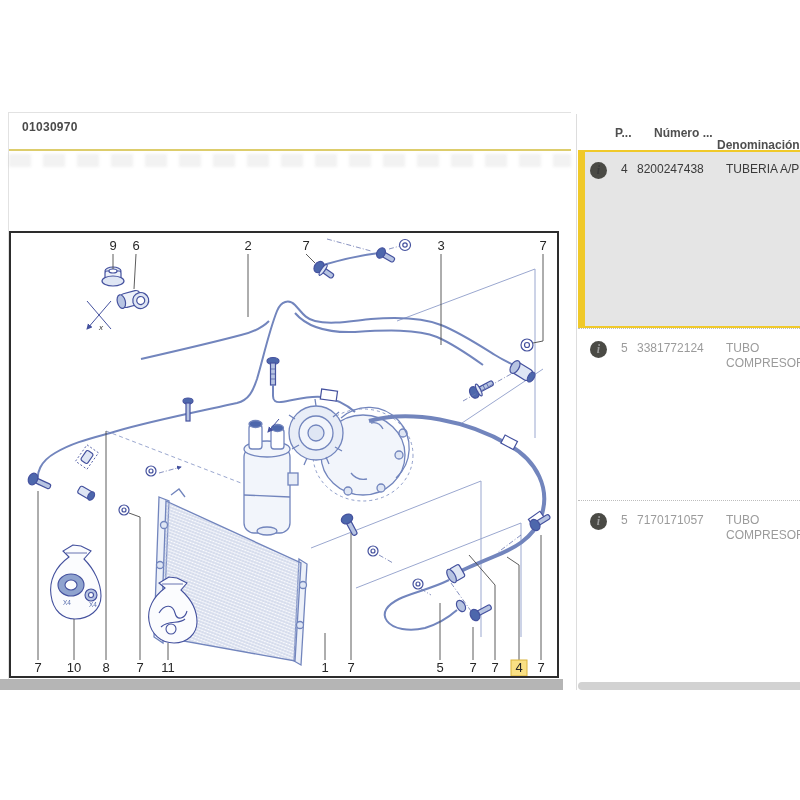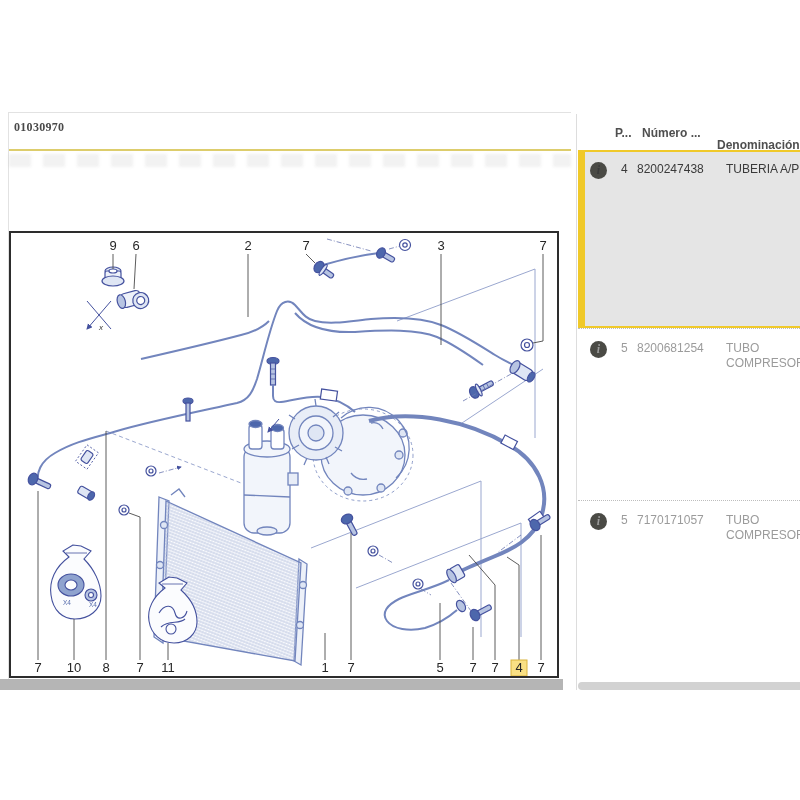--- a/index.html
+++ b/index.html
@@ -8,7 +8,7 @@
   
   #left-panel{position:absolute;left:8px;top:112px;width:562px;height:567px;
     border-top:1px solid #e2e2e2;border-left:1px solid #e2e2e2;background:#fff;}
-  #plate-code{position:absolute;left:5px;top:7px;font-size:12px;font-weight:bold;color:#4a4a4a;letter-spacing:.3px;font-family:Liberation Serif, serif;}
+  #plate-code{position:absolute;left:13px;top:7px;font-size:12px;font-weight:bold;color:#4a4a4a;letter-spacing:.3px;}
   #yellow-rule{position:absolute;left:0;top:36px;width:100%;height:2px;background:#ddcd6c;}
   #watermark{position:absolute;left:0;top:41px;width:100%;height:13px;opacity:.55;
     background:repeating-linear-gradient(90deg, rgba(120,120,120,.18) 0 22px, rgba(255,255,255,0) 22px 34px);

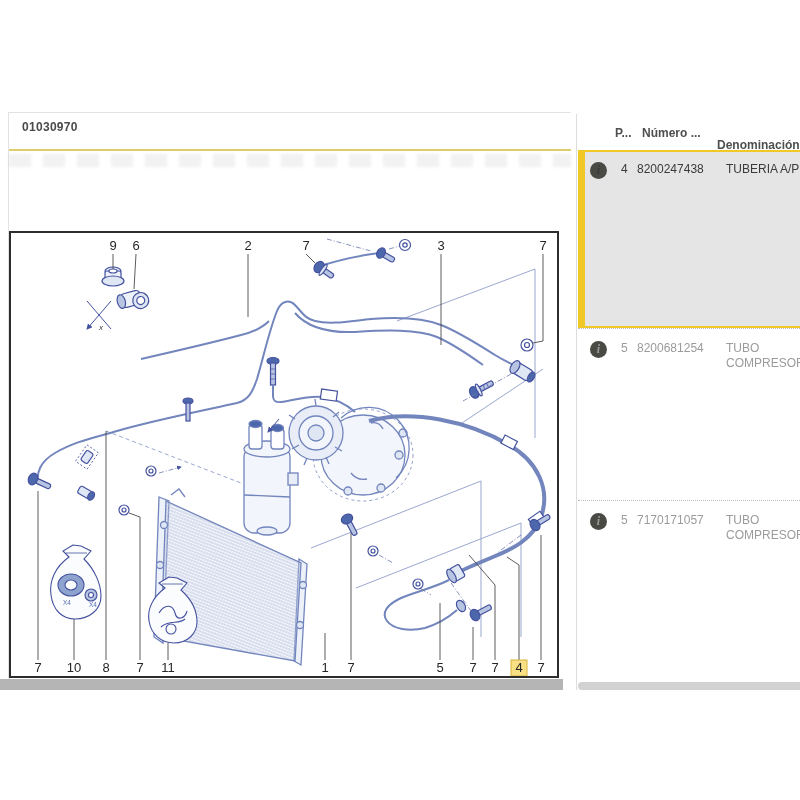--- a/index.html
+++ b/index.html
@@ -25,7 +25,7 @@
   #right-panel{position:absolute;left:578px;top:112px;width:222px;height:568px;background:#fff;}
   #grid-header{position:relative;height:38px;}
   #grid-header span{position:absolute;top:14px;font-size:12px;font-weight:bold;color:#4f4f4f;white-space:nowrap;}
-  .h-pos{left:37px;} .h-num{left:64px;} .h-den{left:139px;margin-top:12px;}
+  .h-pos{left:37px;} .h-num{left:76px;} .h-den{left:139px;margin-top:12px;}
 
   .grid-row{position:relative;box-sizing:border-box;background:#fff;cursor:pointer;}
   .grid-row .cell{position:absolute;top:12px;font-size:12px;color:#9b9b9b;white-space:nowrap;}

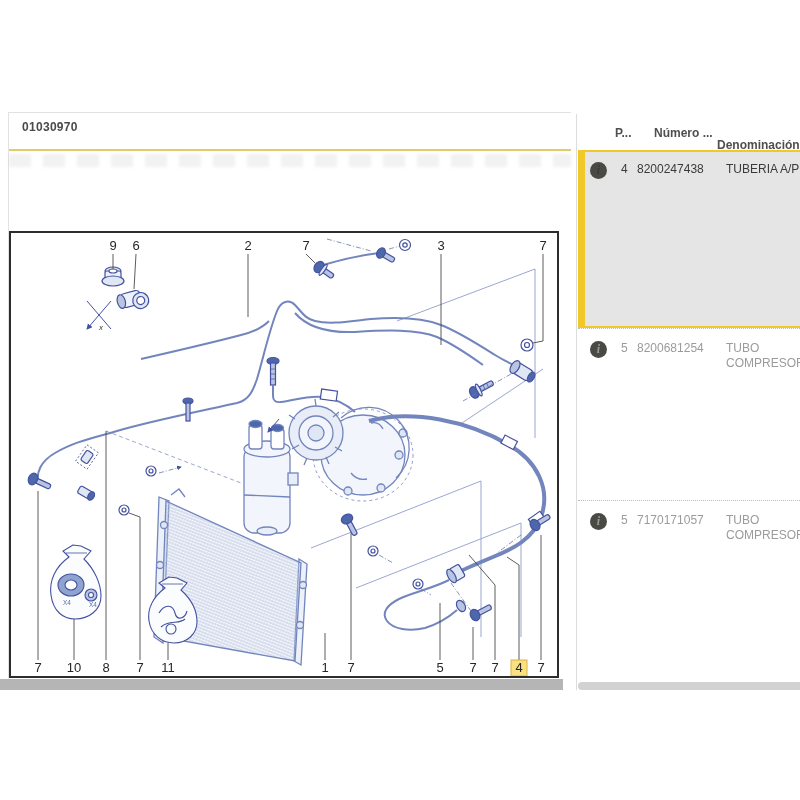--- a/index.html
+++ b/index.html
@@ -310,7 +310,7 @@
         <div class="grid-row dotted" style="height: 172px;">
     <span class="cell c-icon">i</span>
     <span class="cell c-pos">5</span>
-    <span class="cell c-num">8200681254</span>
+    <span class="cell c-num">3381772124</span>
     <span class="cell c-name">TUBO COMPRESOR</span>
   </div>
         <div class="grid-row dotted" style="height: 178px;">

